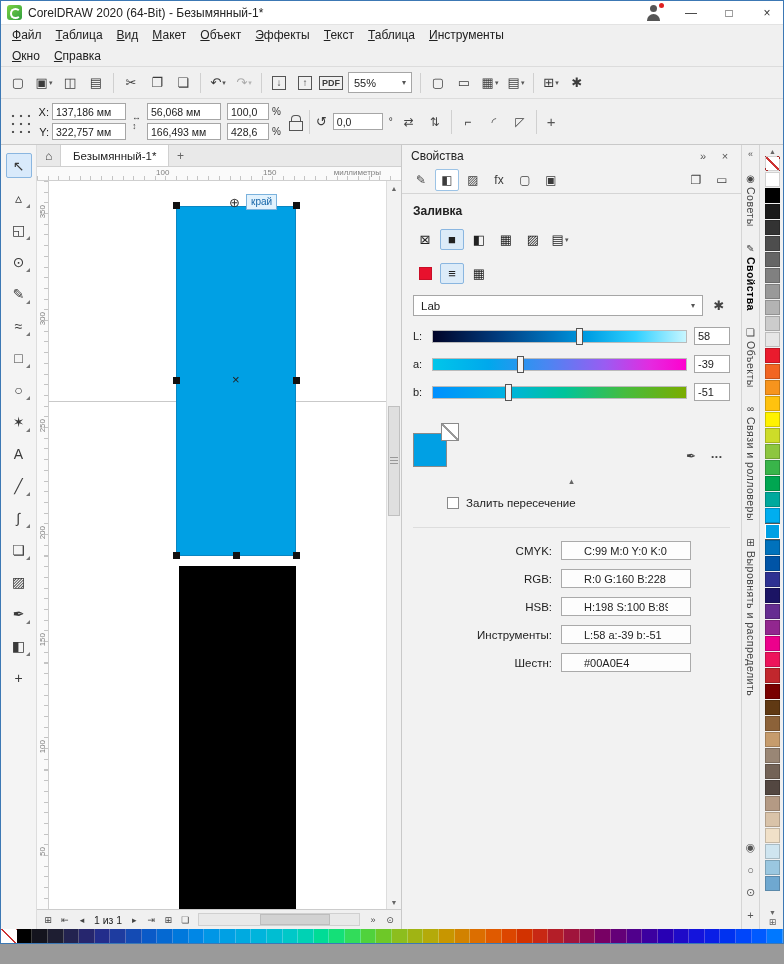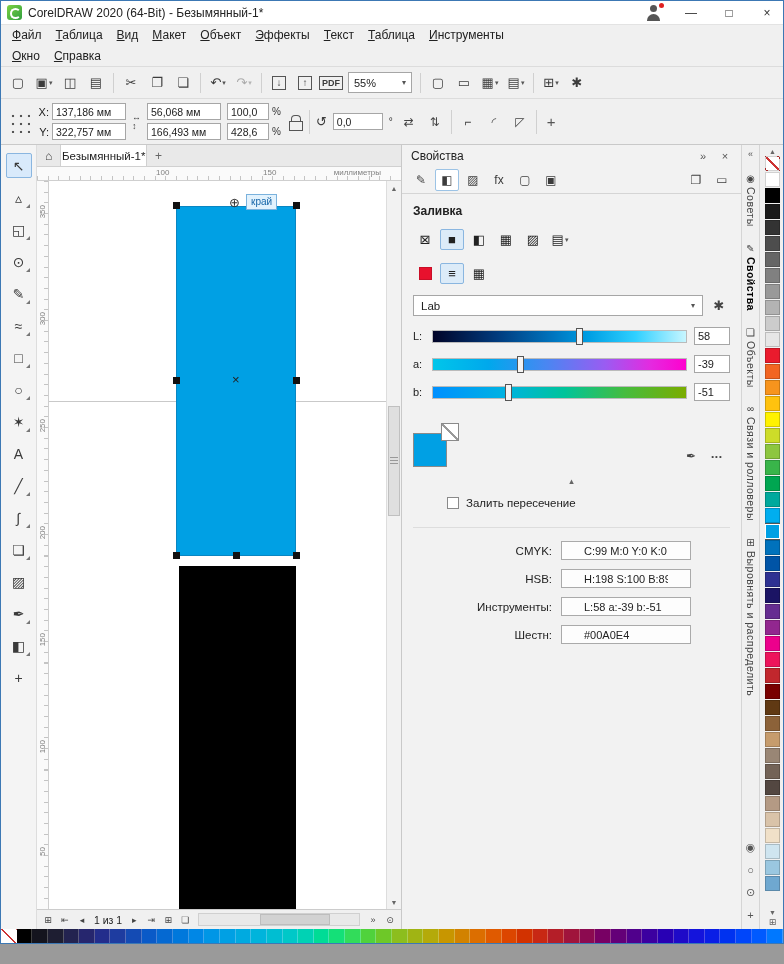--- a/index.html
+++ b/index.html
@@ -73,7 +73,7 @@
   #doc-col{position:absolute;left:36px;top:0;bottom:0;width:364px;display:flex;flex-direction:column;background:#fff;}
   #doc-tabs{height:22px;background:#e9e9e9;display:flex;align-items:stretch;border-bottom:1px solid #d0d0d0;flex:0 0 auto;}
   .home-btn{width:24px;display:flex;align-items:center;justify-content:center;font-size:12px;color:#444;border-right:1px solid #d0d0d0;}
-  .doc-tab{background:#fff;display:flex;align-items:center;padding:0 1px;font-size:11.5px;border-right:1px solid #d0d0d0;}
+  .doc-tab{background:#fff;display:flex;align-items:center;padding:0 12px;font-size:11.5px;border-right:1px solid #d0d0d0;}
   .newtab-btn{width:22px;display:flex;align-items:center;justify-content:center;color:#666;}
 
   #hruler{height:14px;position:relative;background:#fafafa;border-bottom:1px solid #cfcfcf;flex:0 0 auto;

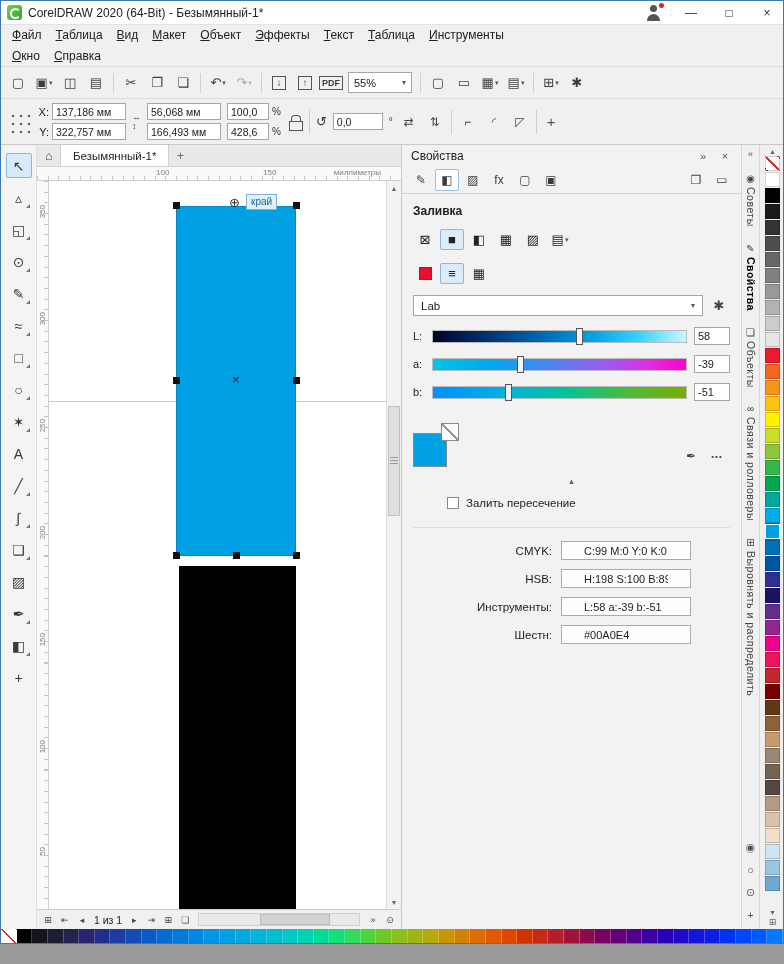--- a/index.html
+++ b/index.html
@@ -590,6 +590,10 @@
             <div class="field-row" data-name="color-field-0">
               <span class="field-label" data-name="color-field-label-0">CMYK:</span>
               <input class="field-input" data-name="color-field-input-0" value="C:99 M:0 Y:0 K:0" style="">
+            </div>
+            <div class="field-row" data-name="color-field-1">
+              <span class="field-label" data-name="color-field-label-1">RGB:</span>
+              <input class="field-input" data-name="color-field-input-1" value="R:0 G:160 B:228" style="">
             </div>
             <div class="field-row" data-name="color-field-2">
               <span class="field-label" data-name="color-field-label-2">HSB:</span>

